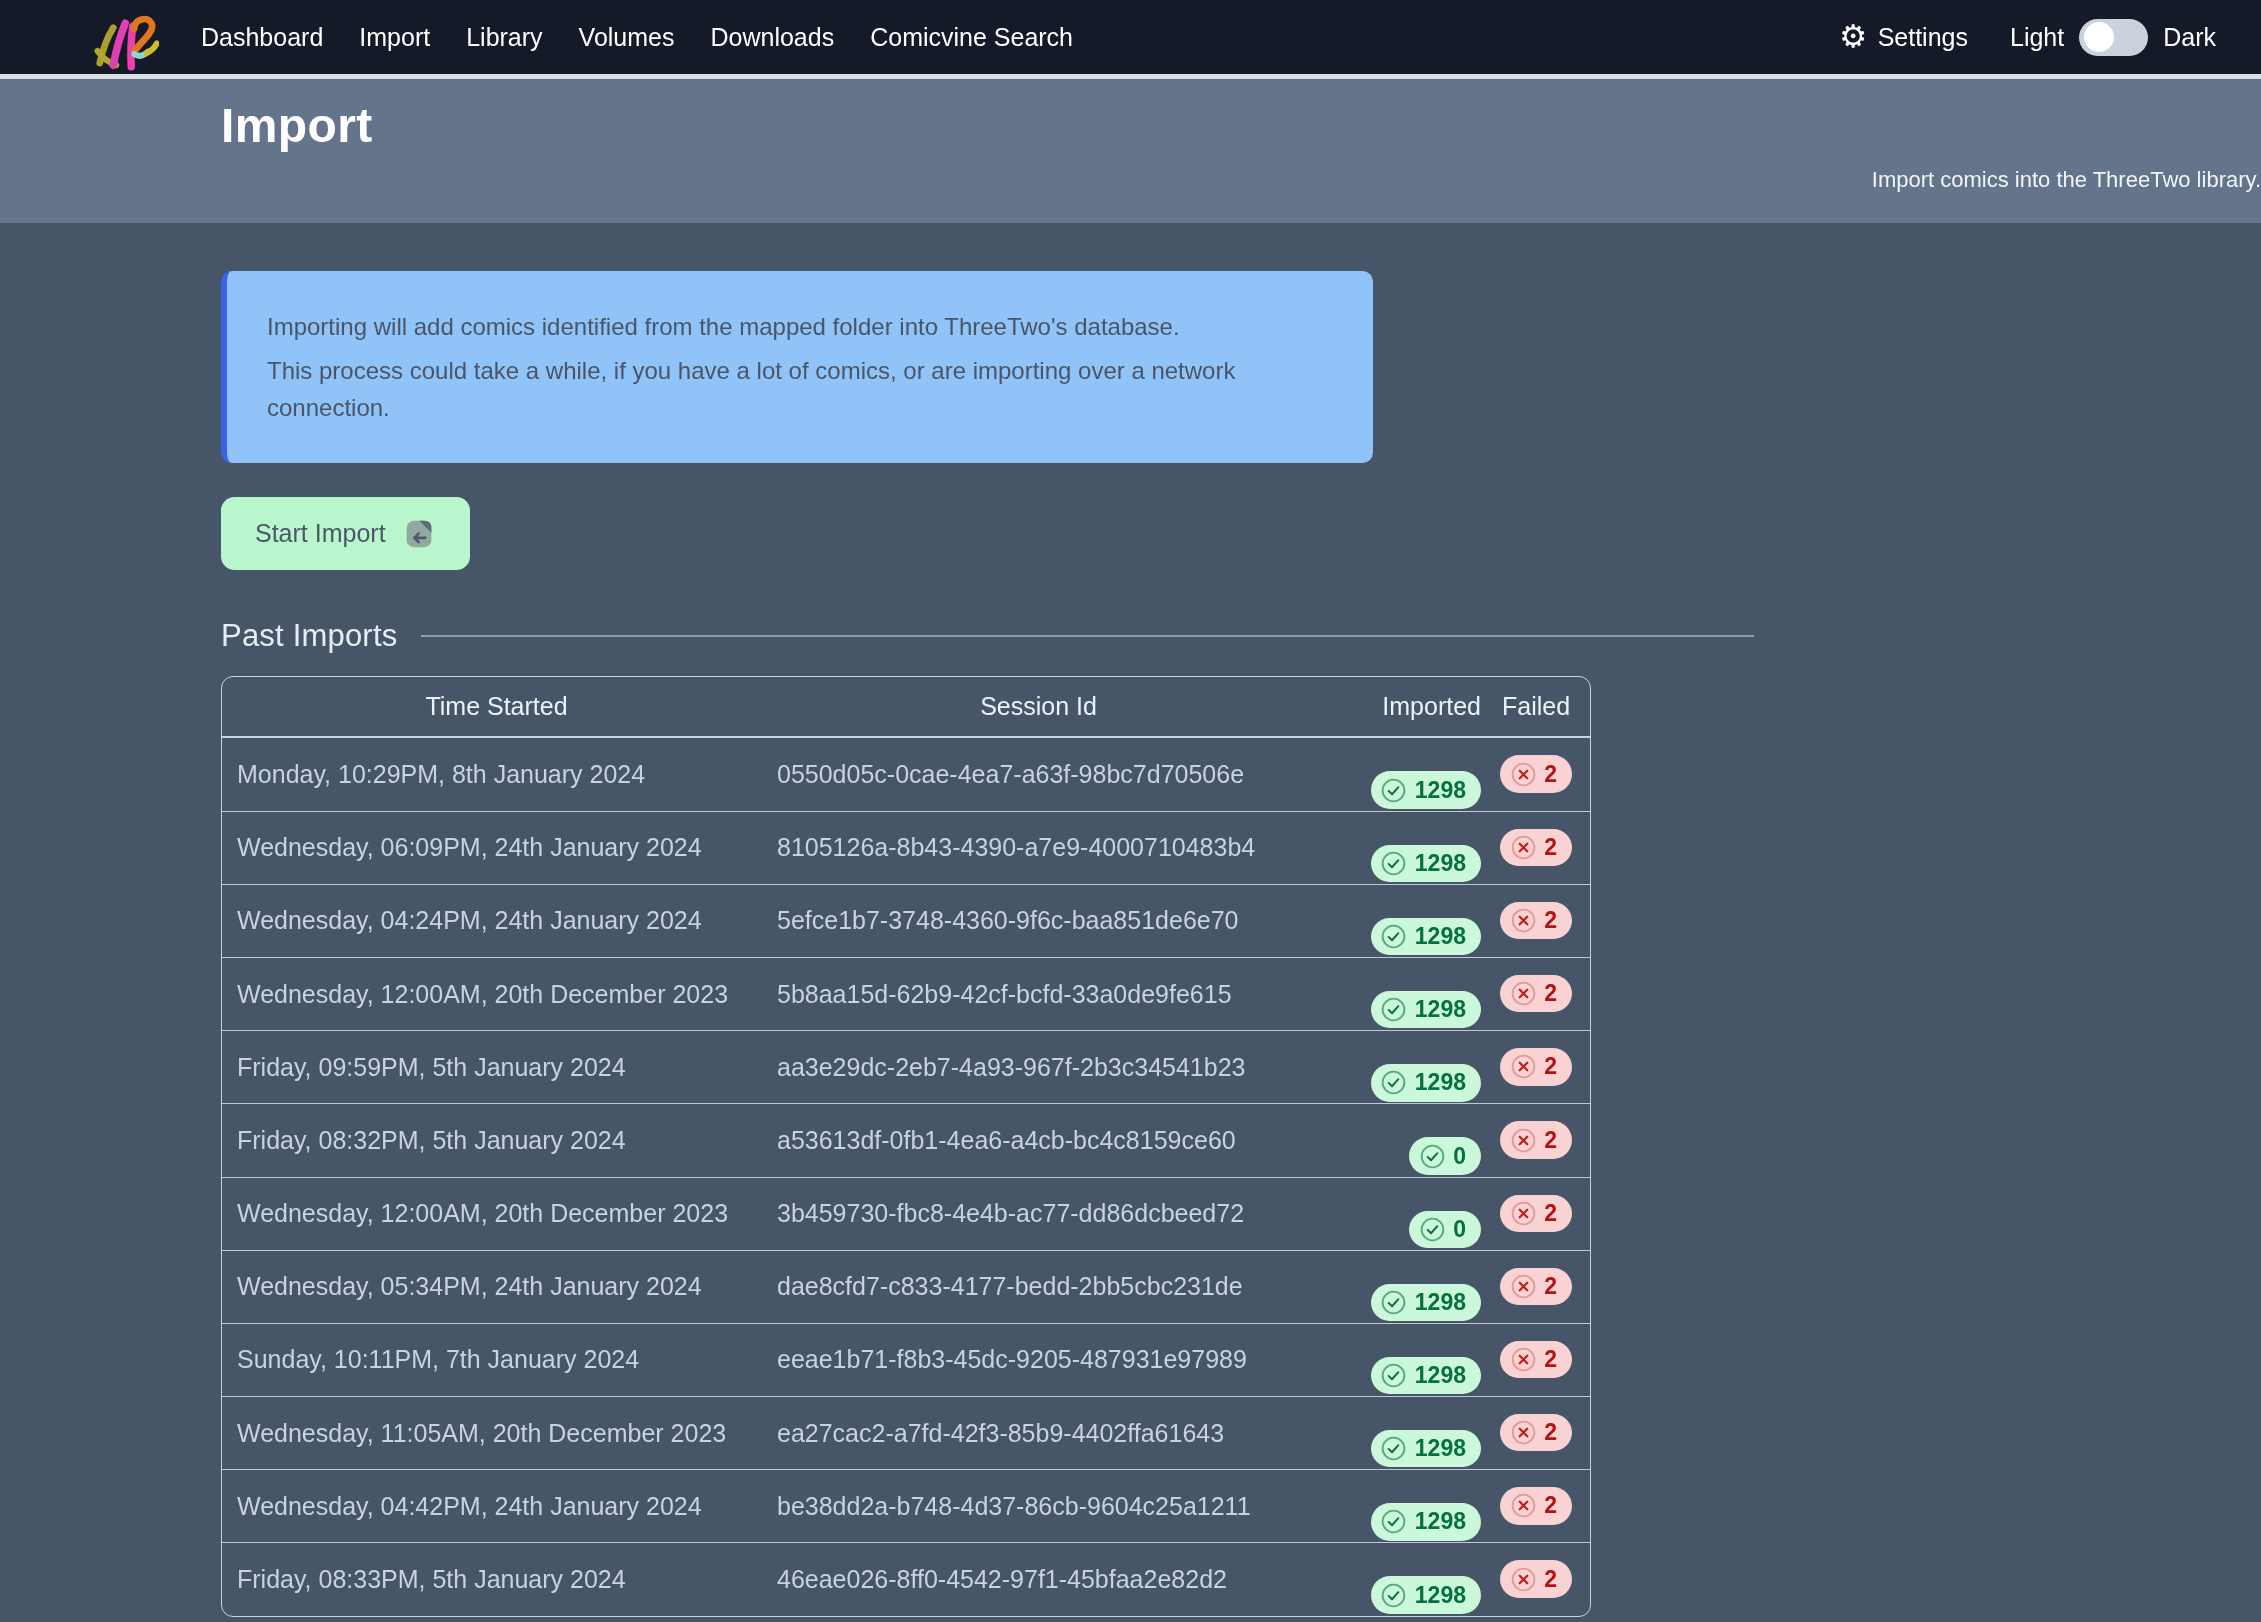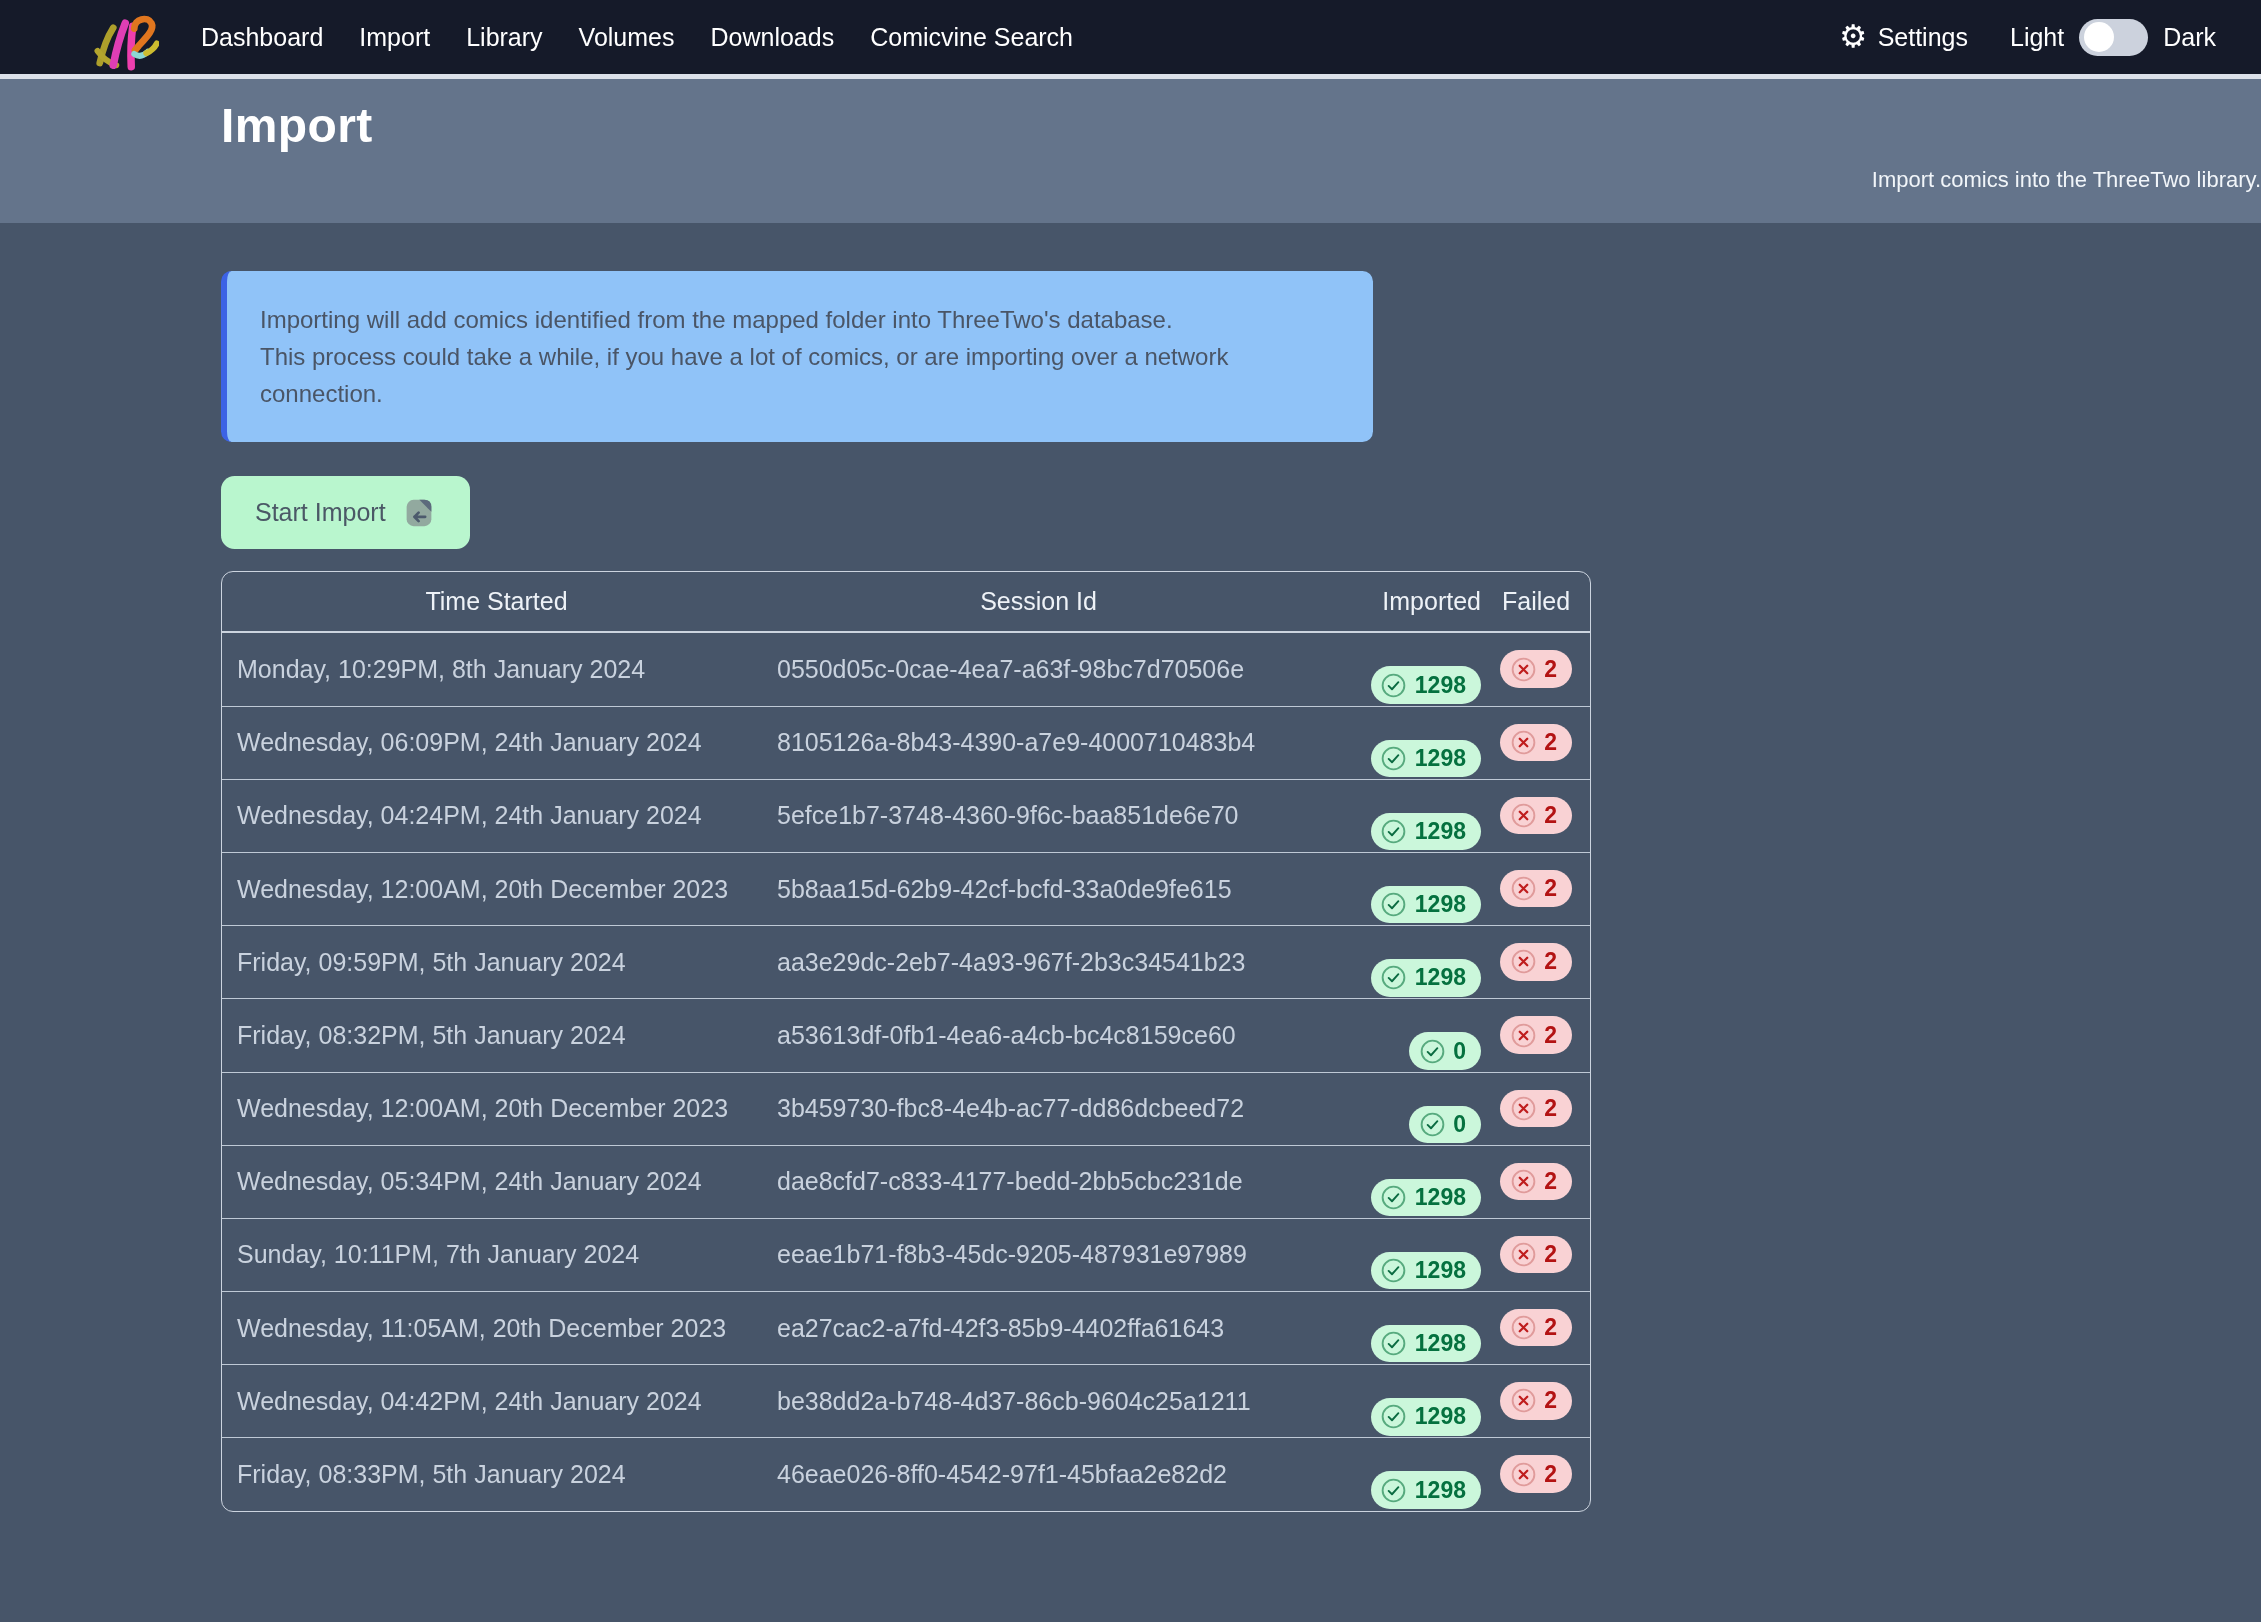--- a/index.html
+++ b/index.html
@@ -47,7 +47,7 @@
     border-radius:10.5px;padding:30px 33px;
     font-size:24px;line-height:37px;color:#4a5566;
   }
-  .info-box p{margin:0;}
+  .info-box p{margin:7px;}
   .start-btn{
     margin-top:34px;height:73px;padding:0 34px;
     background:var(--button-bg,#b9f6ce);border:none;border-radius:13.5px;

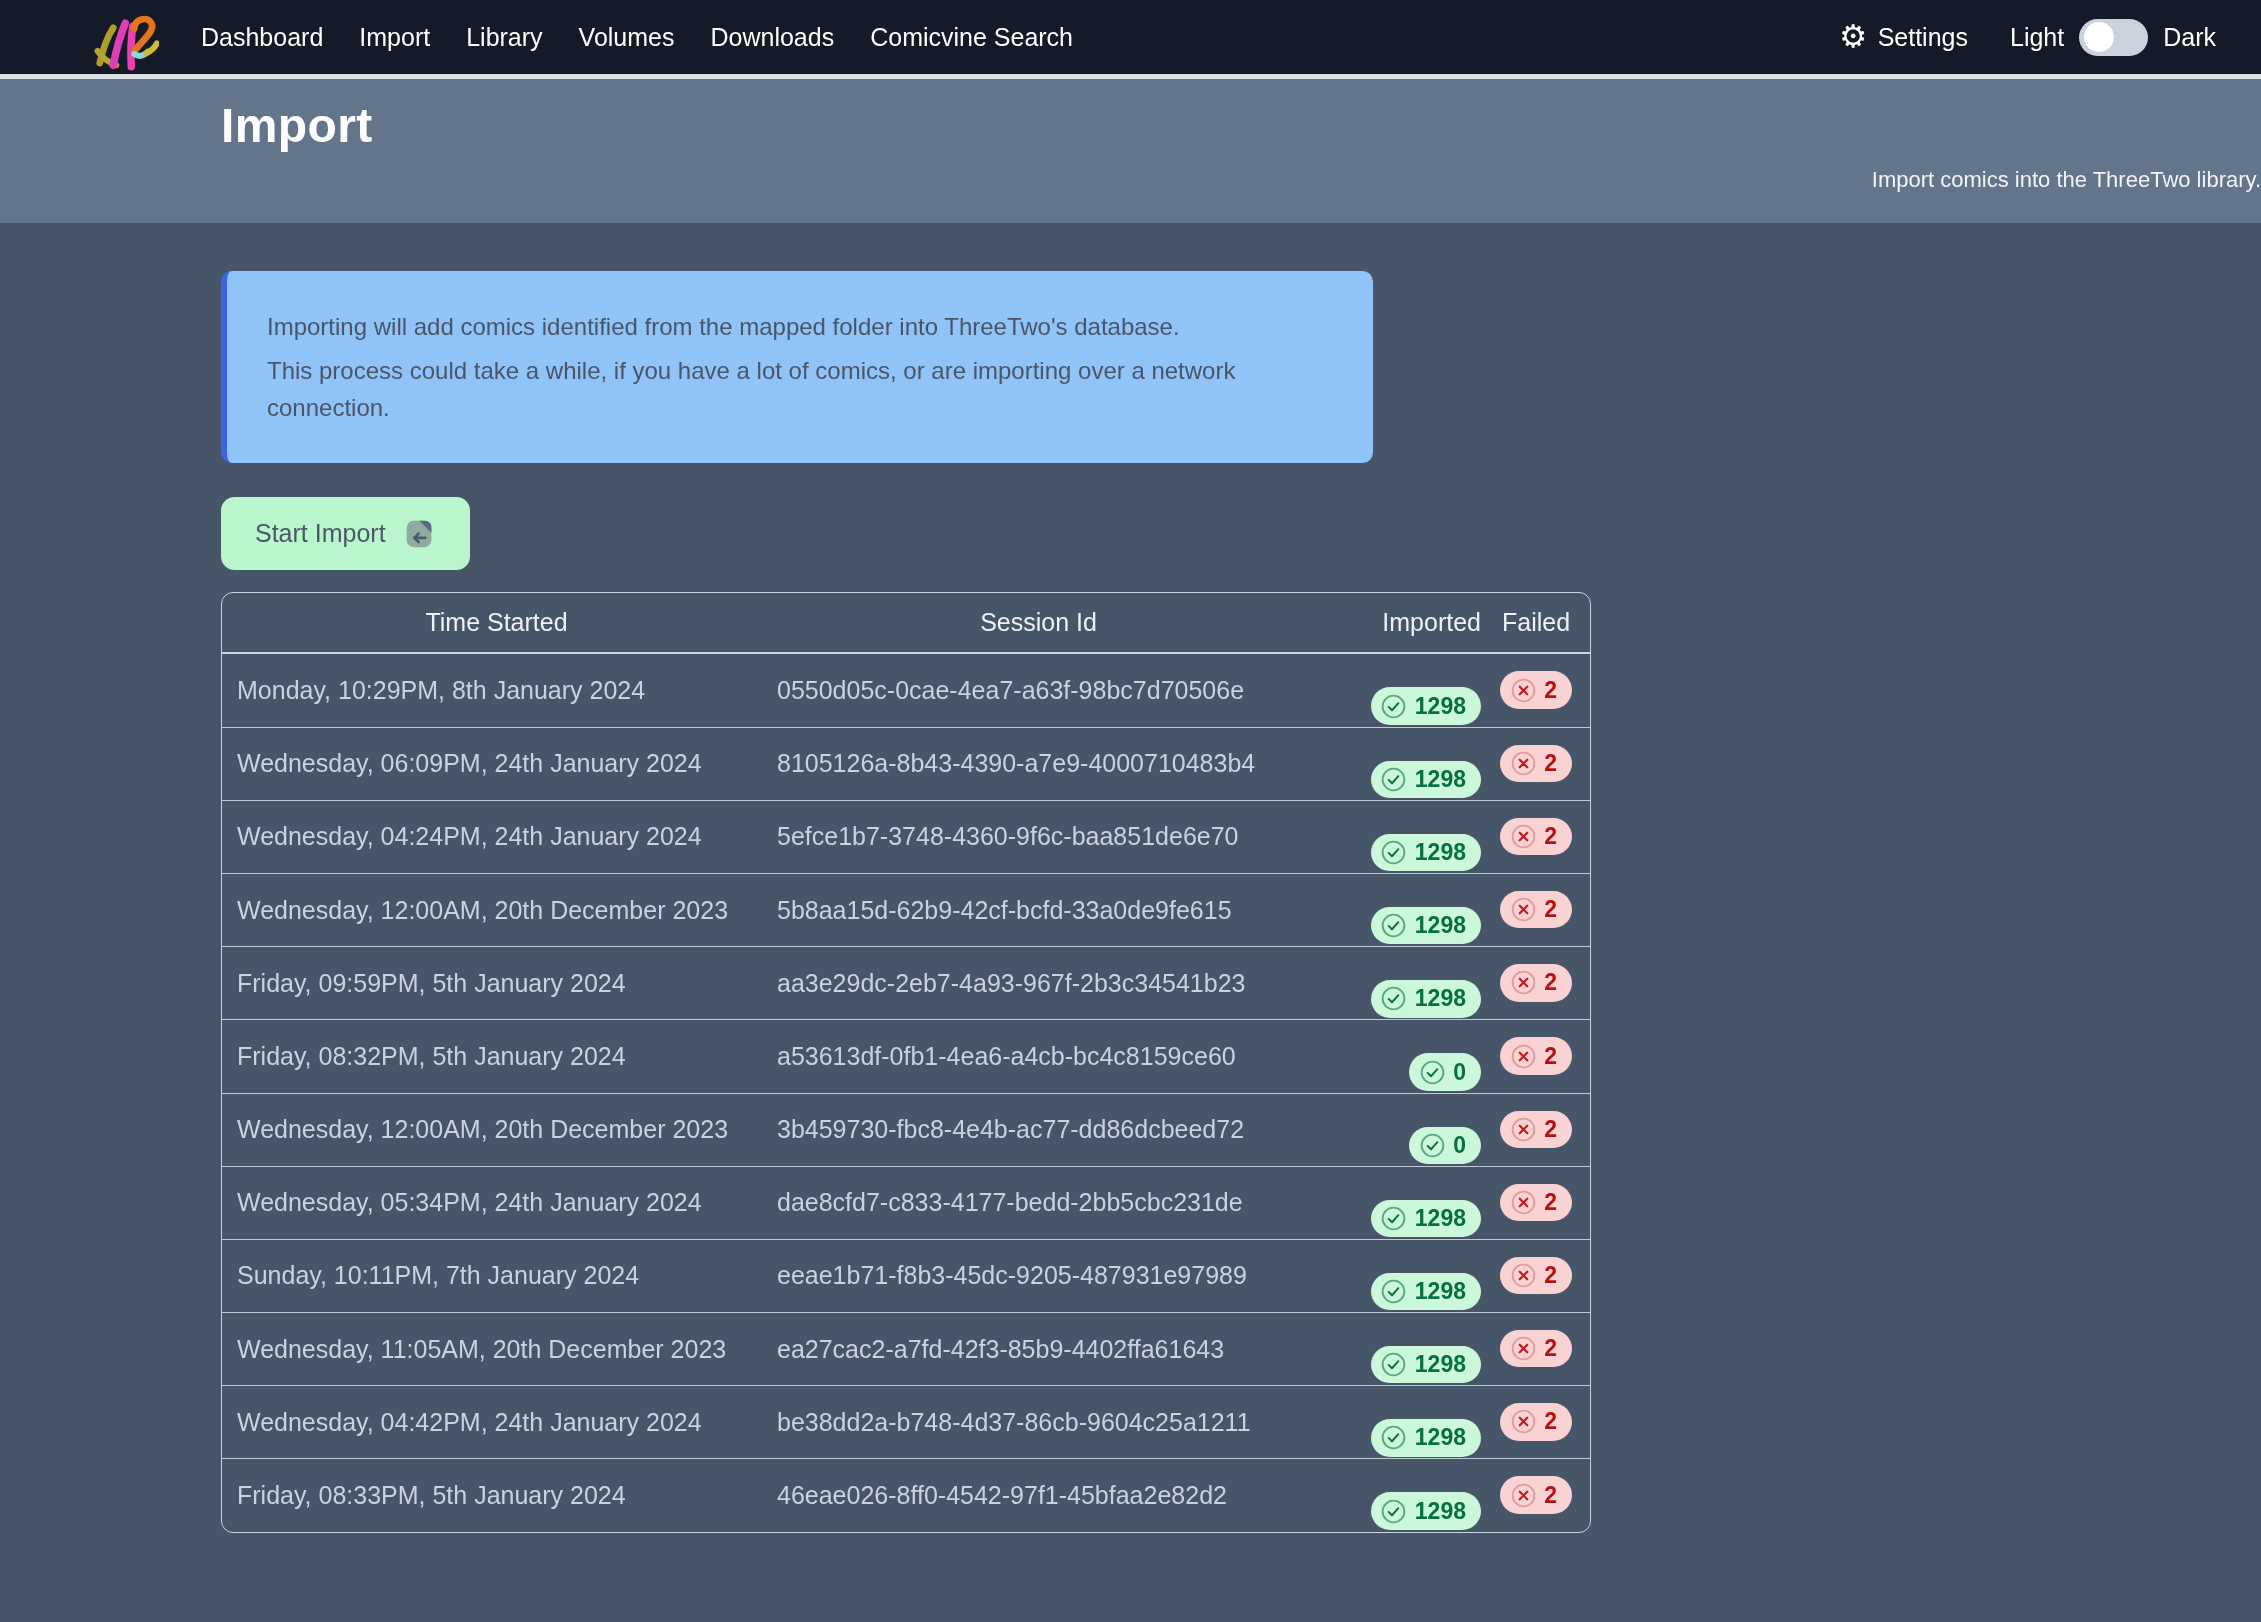--- a/index.html
+++ b/index.html
@@ -146,6 +146,10 @@
     </svg>
   </button>
 
+  <div class="past-header">
+    <h2>Past Imports</h2>
+    <div class="rule"></div>
+  </div>
 
   <div class="table-wrap">
     <table>

